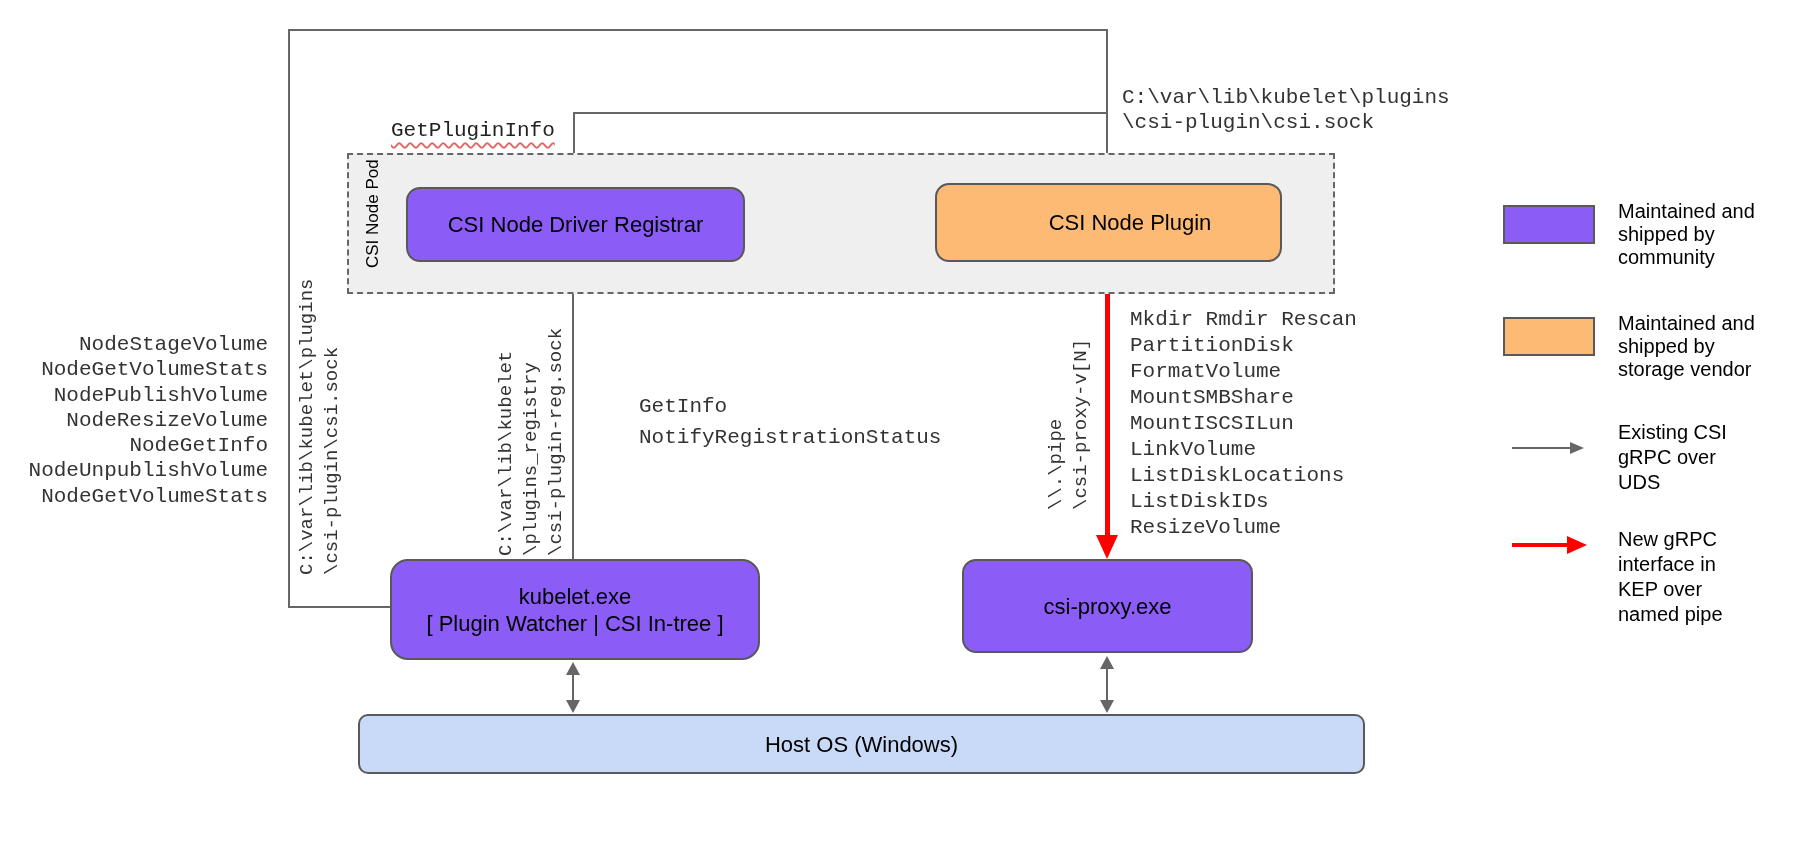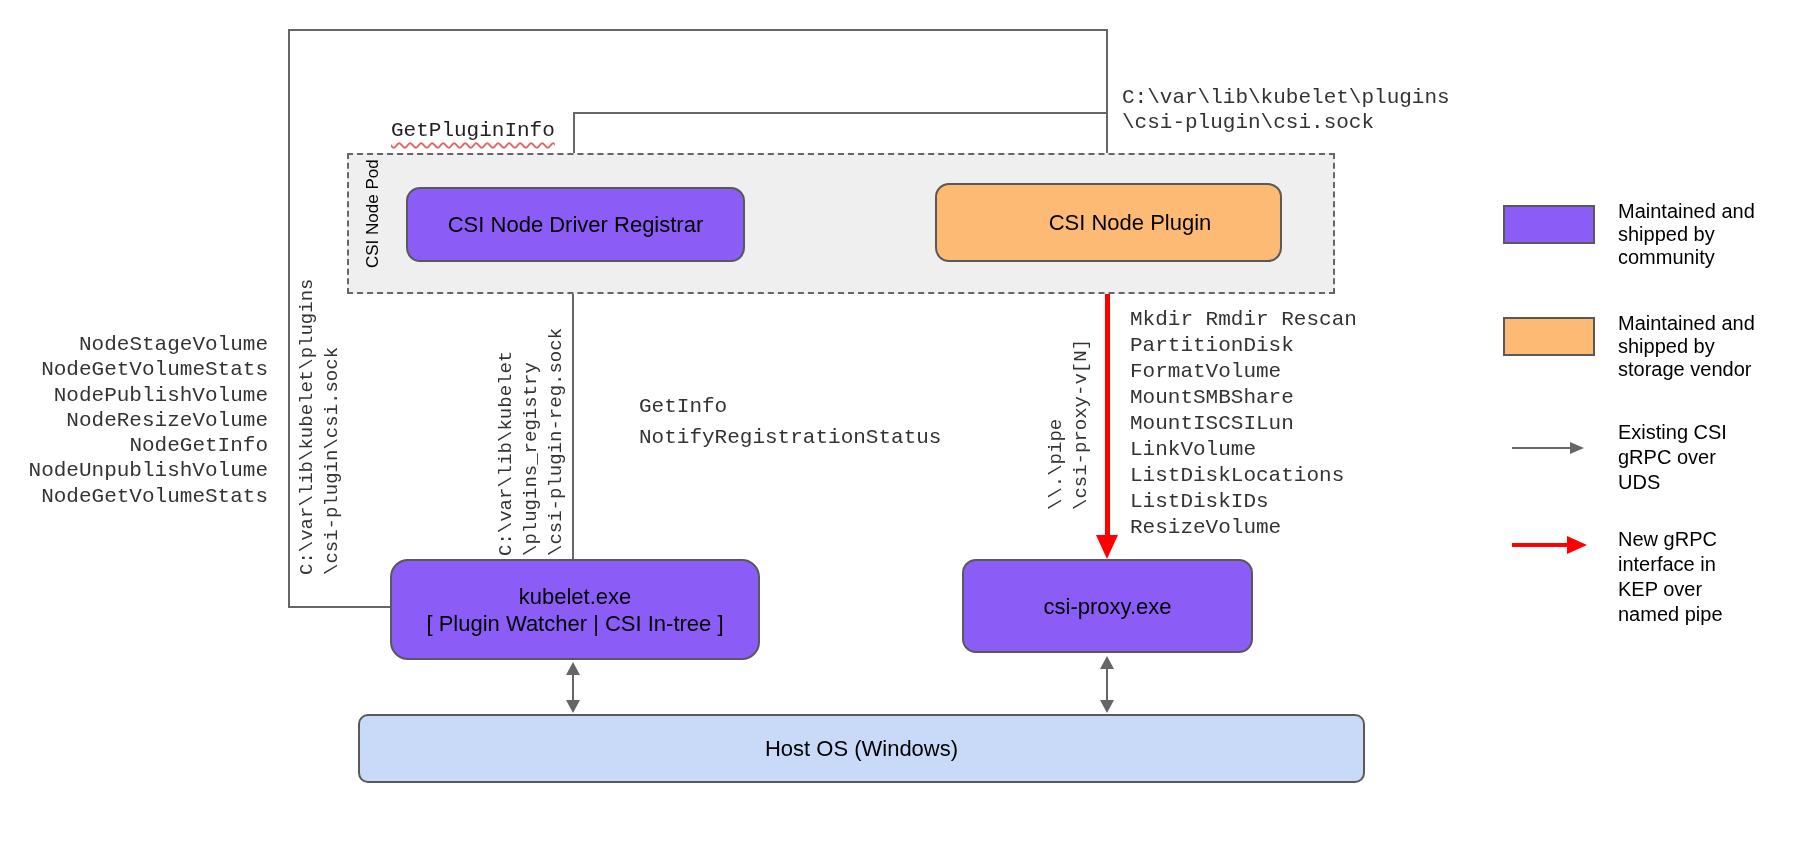--- a/index.html
+++ b/index.html
@@ -111,7 +111,7 @@
     <span>csi-proxy.exe</span>
   </div>
 
-  <div class="node blue" style="left:358px; top:714px; width:1007px; height:69px; border-radius:10px;">
+  <div class="node blue" style="left:358px; top:714px; width:1007px; height:60px; border-radius:10px;">
     <span>Host OS (Windows)</span>
   </div>
 

